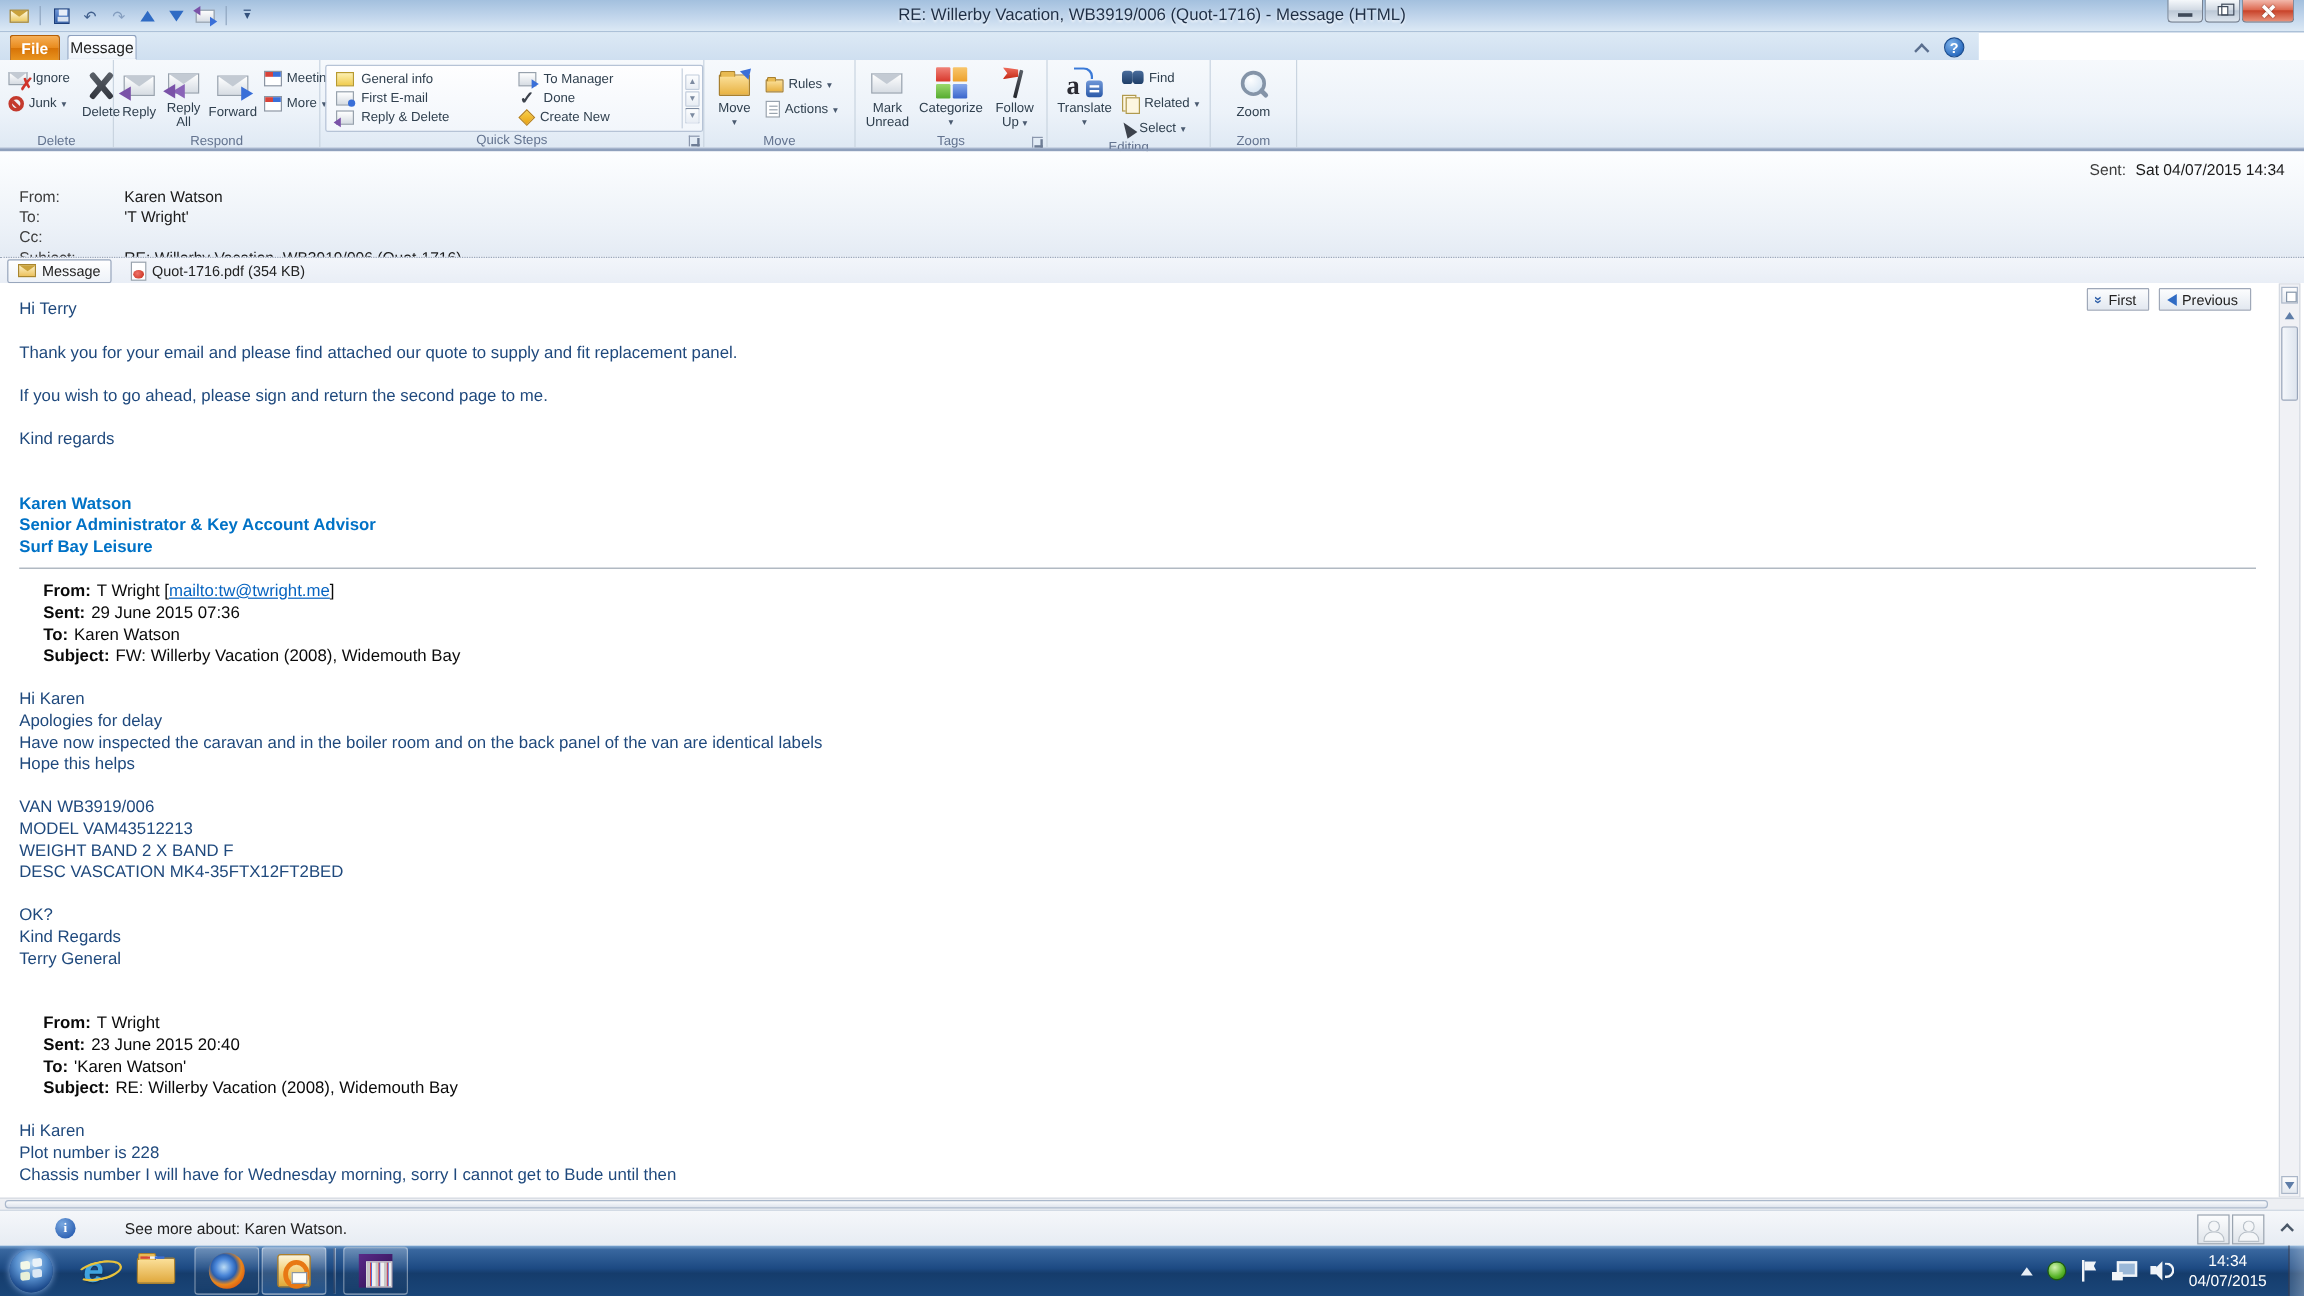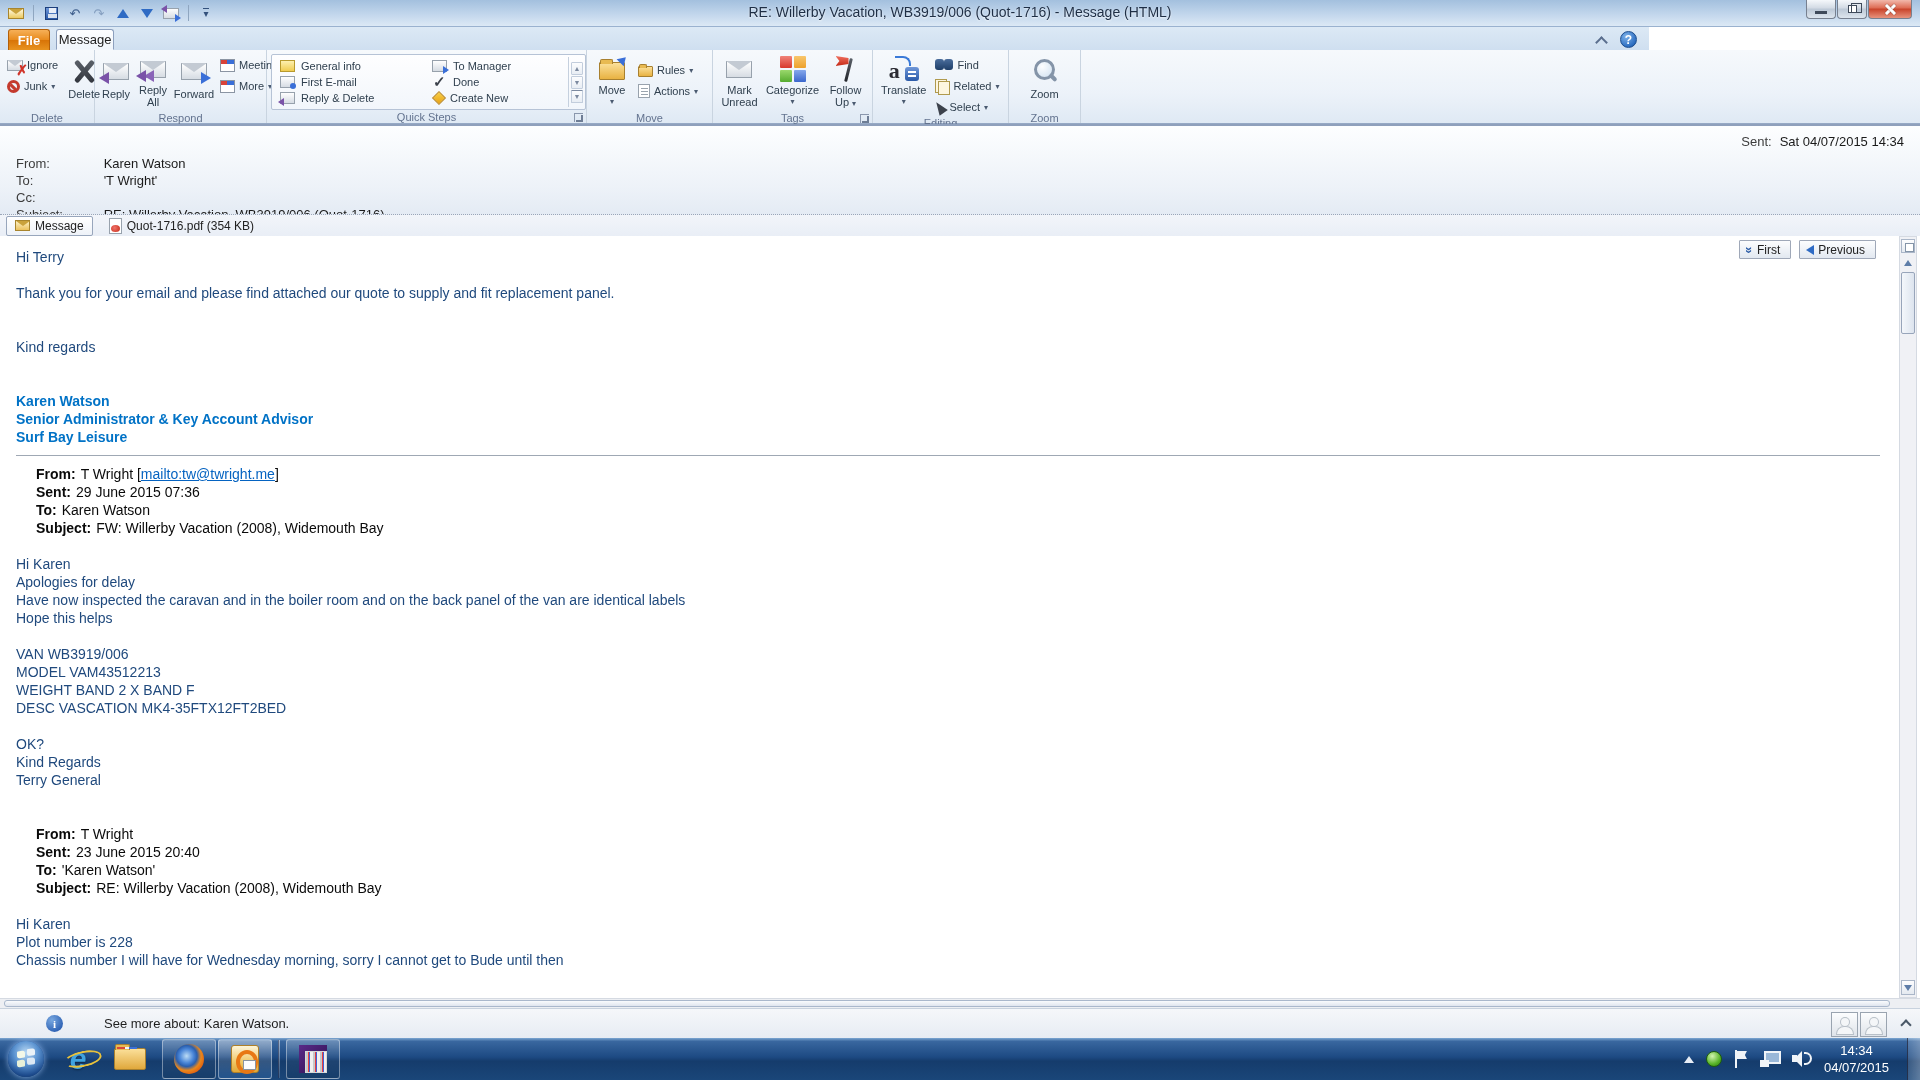--- a/index.html
+++ b/index.html
@@ -580,6 +580,9 @@
           <span></span>
         </div>
 
+        <div class="bline navy">
+          <span>If you wish to go ahead, please sign and return the second page to me.</span>
+        </div>
 
         <div class="bline blank">
           <span></span>

